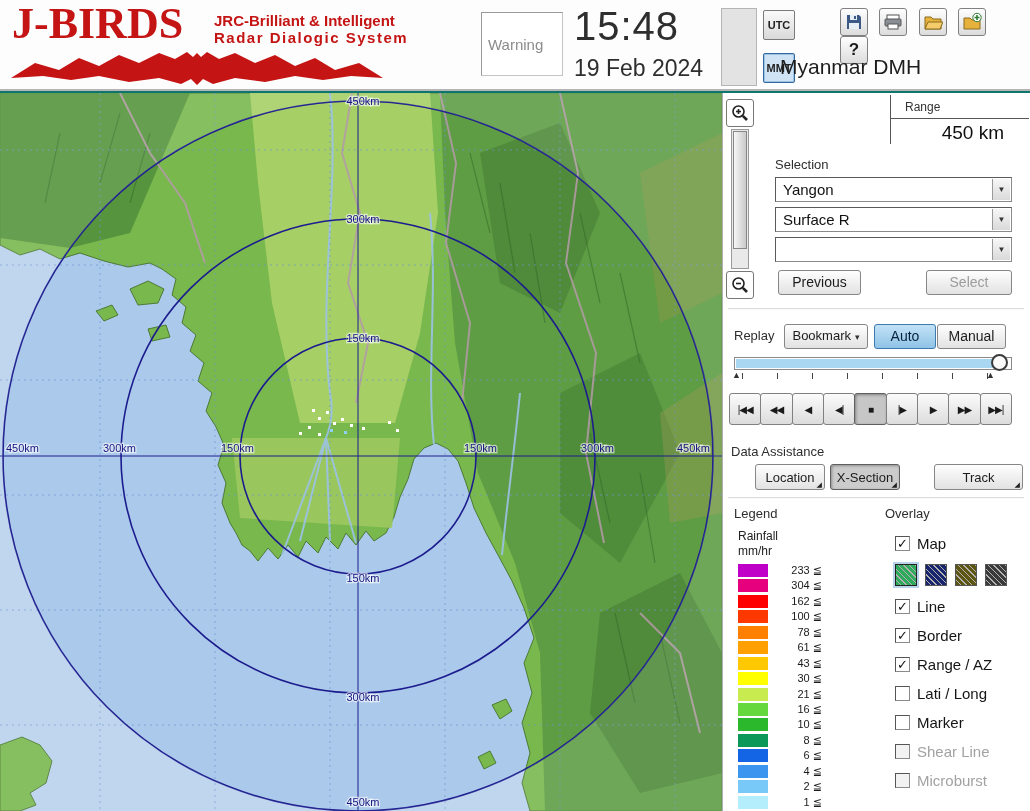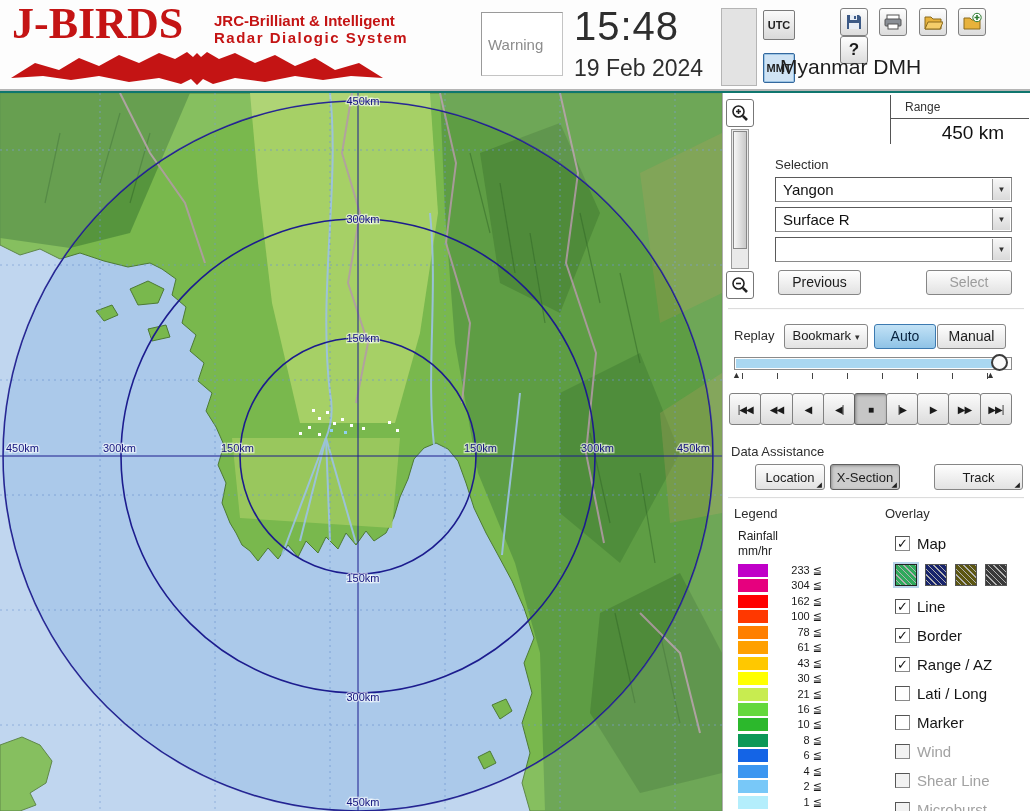--- a/index.html
+++ b/index.html
@@ -487,10 +487,6 @@
         </div>
         <div class="orow disabled">
           <span class="cbox"></span>
-          <span class="olabel">Wind</span>
-        </div>
-        <div class="orow disabled">
-          <span class="cbox"></span>
           <span class="olabel">Shear Line</span>
         </div>
         <div class="orow disabled">

